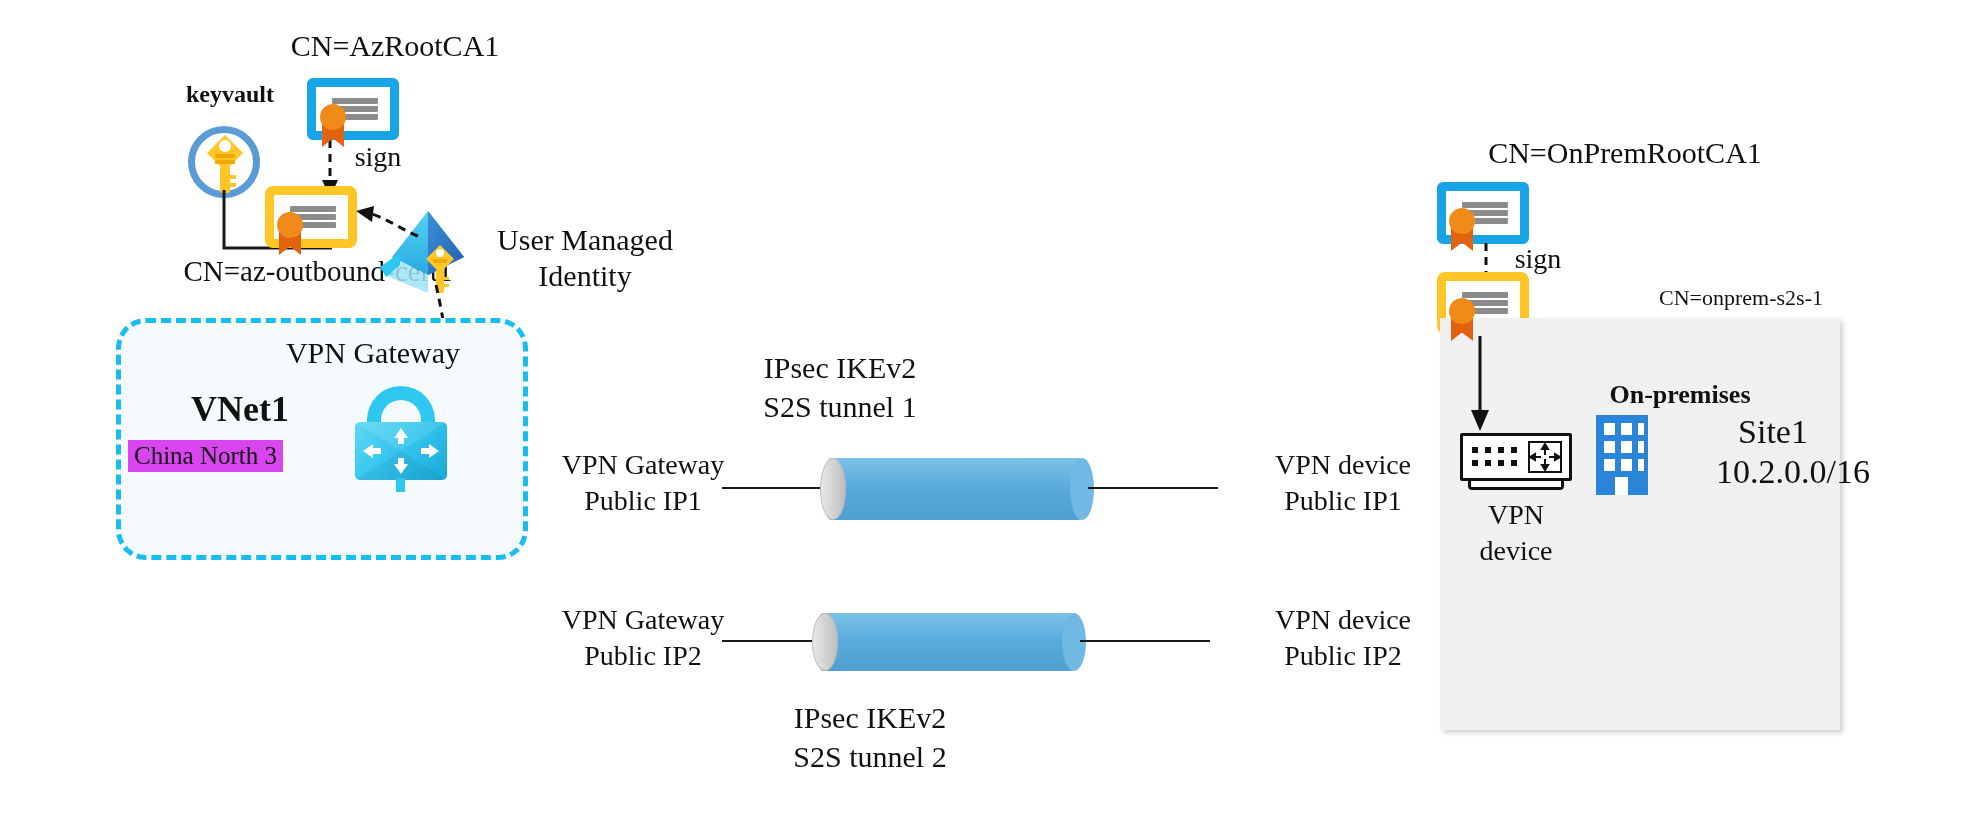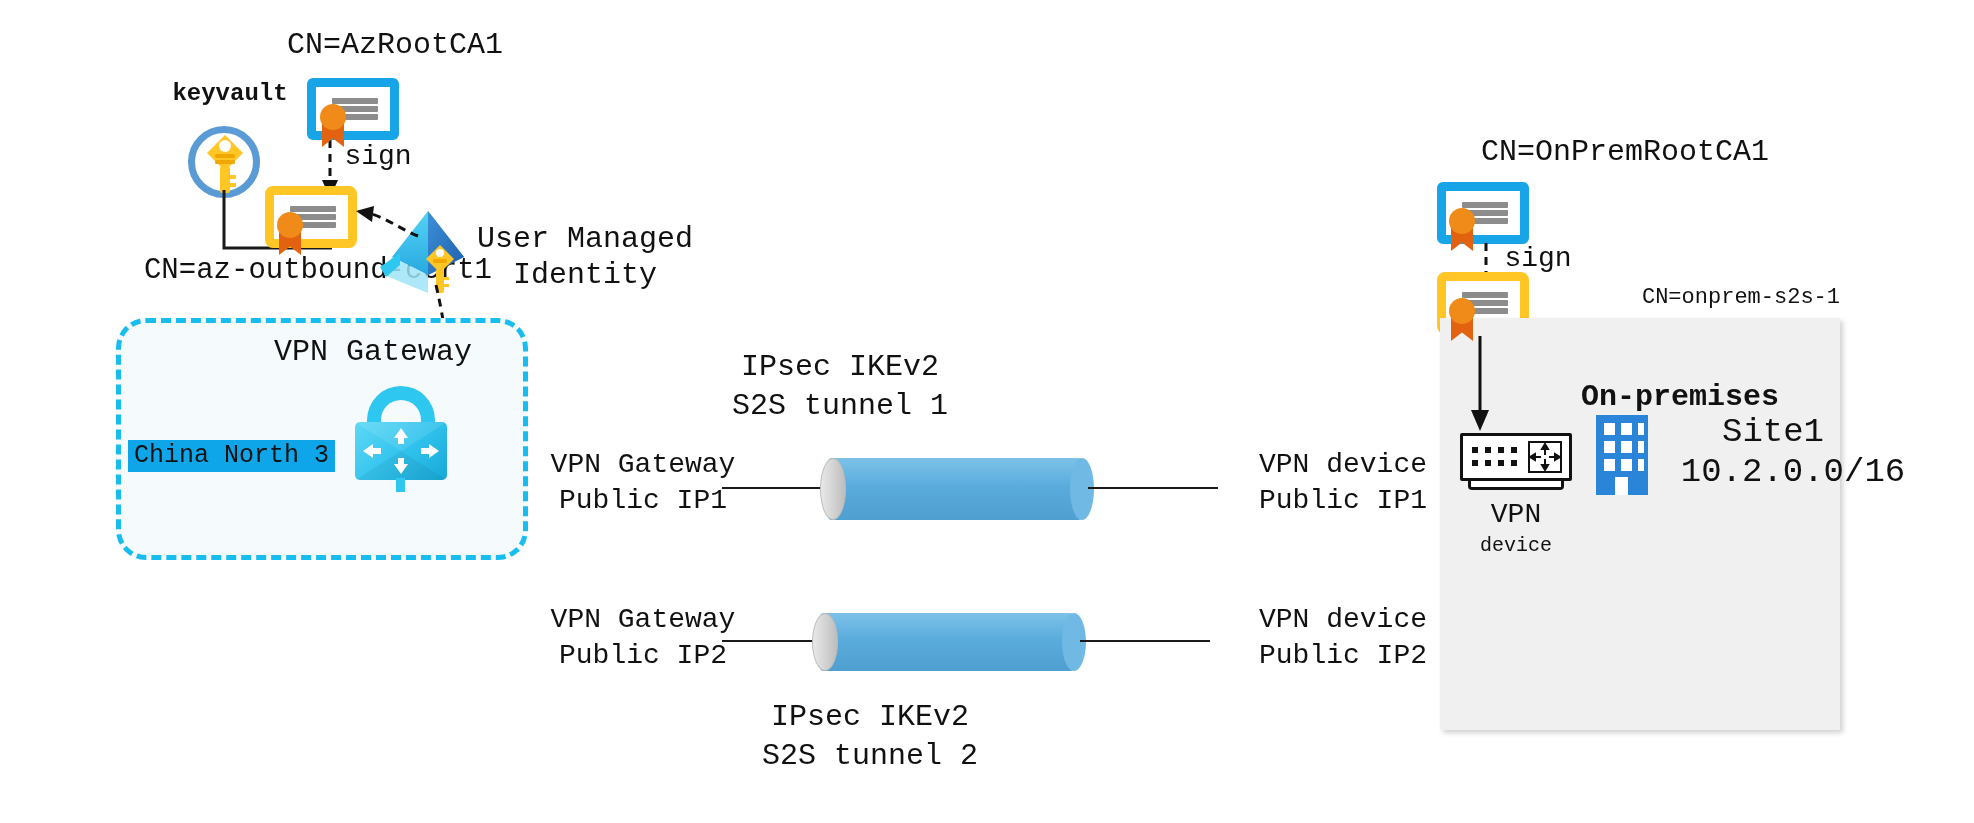--- a/index.html
+++ b/index.html
@@ -21,7 +21,7 @@
   .abs { position: absolute; }
   .lbl {
     position: absolute;
-    font-family: Liberation Mono, monospace;
+    font-family: Liberation Serif, serif;
     color: #111111;
     white-space: pre;
     line-height: 1.18;

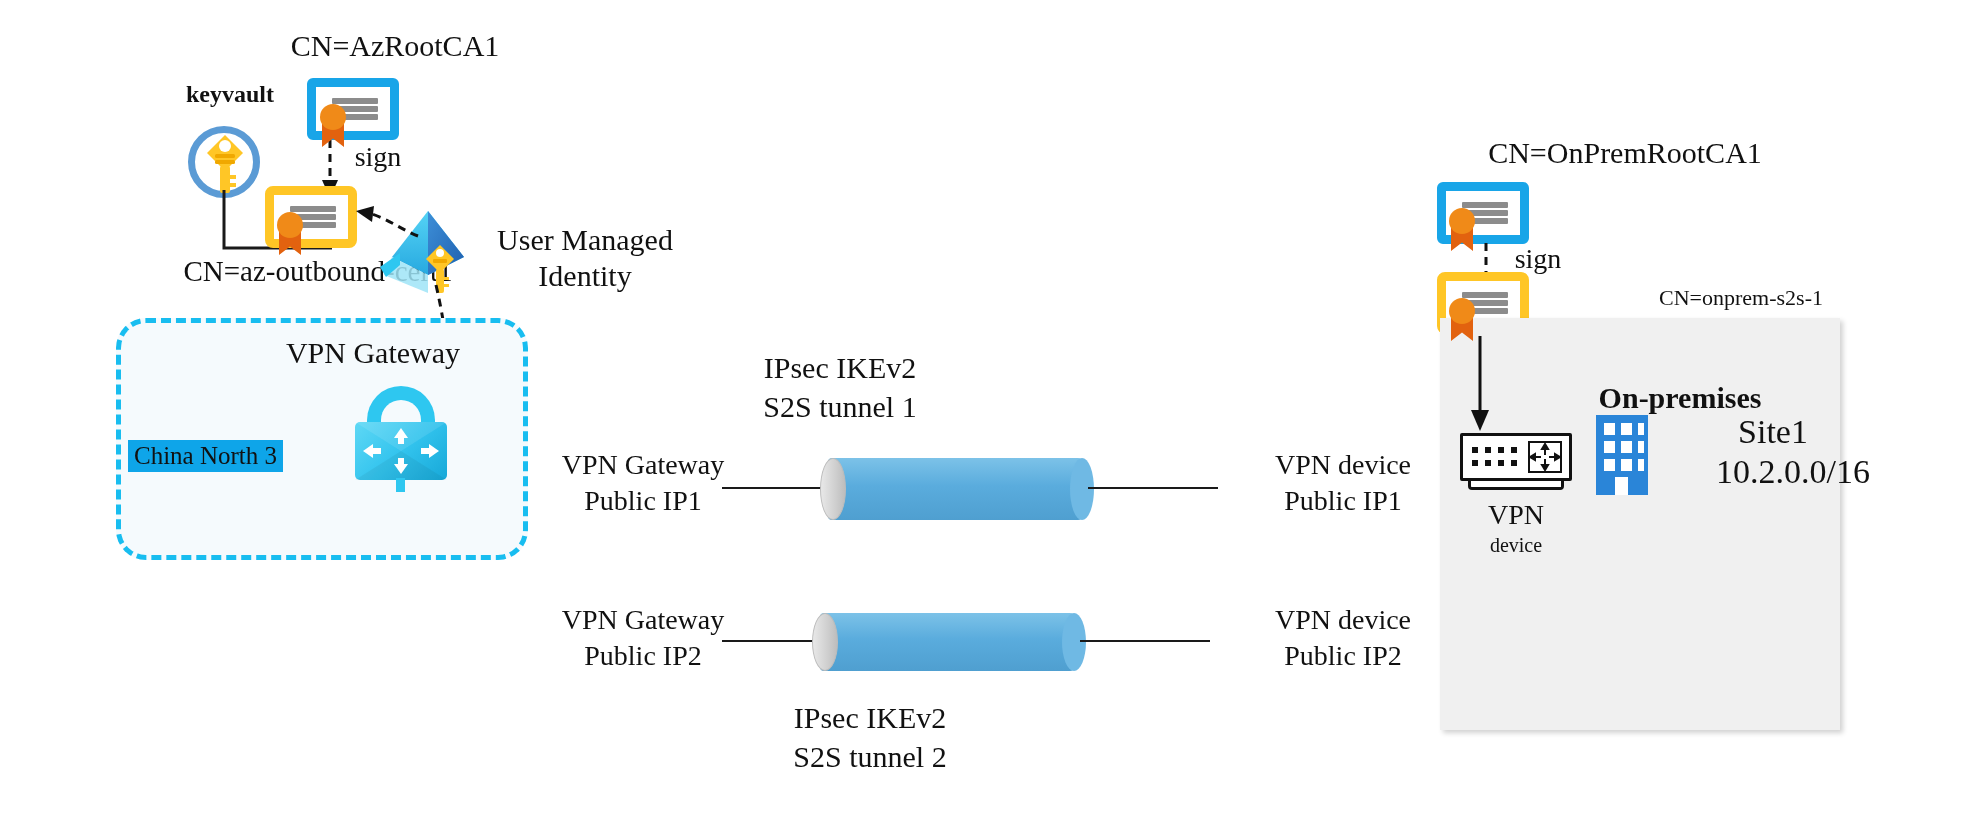--- a/index.html
+++ b/index.html
@@ -307,6 +307,7 @@
 
   <div class="lbl lbl-l" style="left:243px; top:335px; width:260px; font-size:30px;">VPN Gateway</div>
 
+  <div class="lbl lbl-l bold" style="left:130px; top:388px; width:220px; font-size:36px;">VNet1</div>
 
   <div class="region-chip lbl lbl-l" style="left:128px; top:440px; width:auto; font-size:25px;">China North 3</div>
 

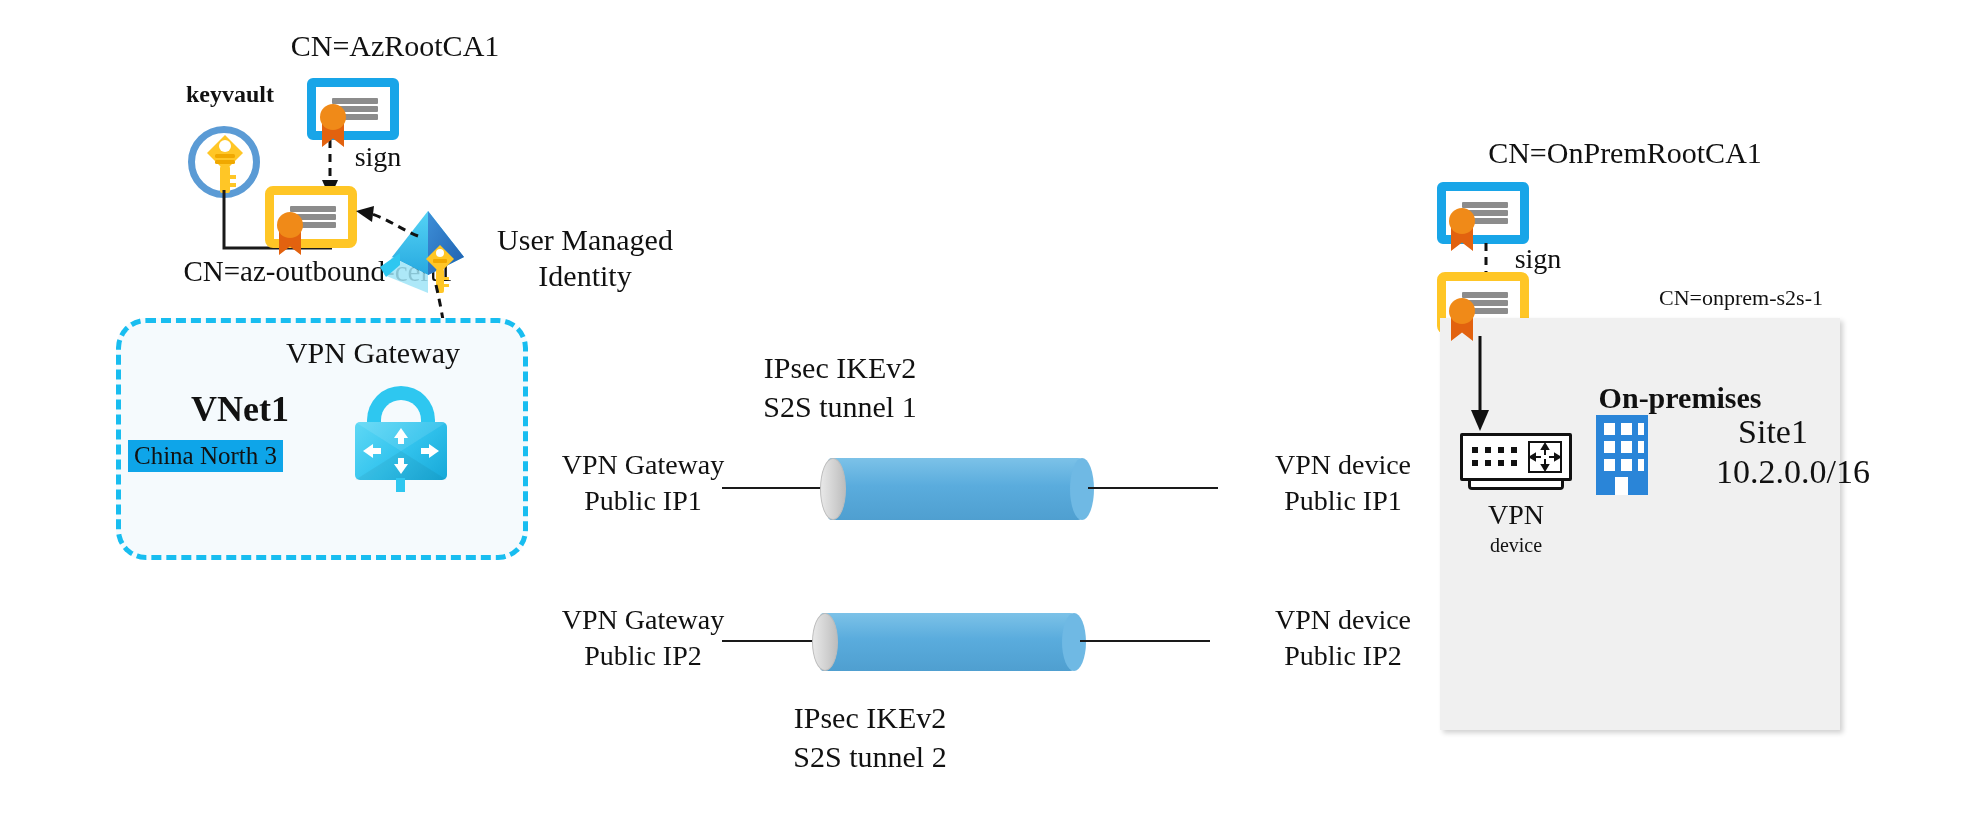--- a/index.html
+++ b/index.html
@@ -403,7 +403,7 @@
 
   <div class="onprem" style="left:1440px; top:318px; width:400px; height:412px;"></div>
 
-  <div class="lbl lbl-c bold" style="left:1540px; top:380px; width:280px; font-size:30px;">On-premises</div>
+  <div class="lbl lbl-c bold" style="left:1540px; top:380px; width:280px; font-size:26px;">On-premises</div>
 
   <div class="abs" style="left:1468px; top:336px; width:30px; height:98px;">
     <svg width="30" height="98" viewBox="0 0 30 98">

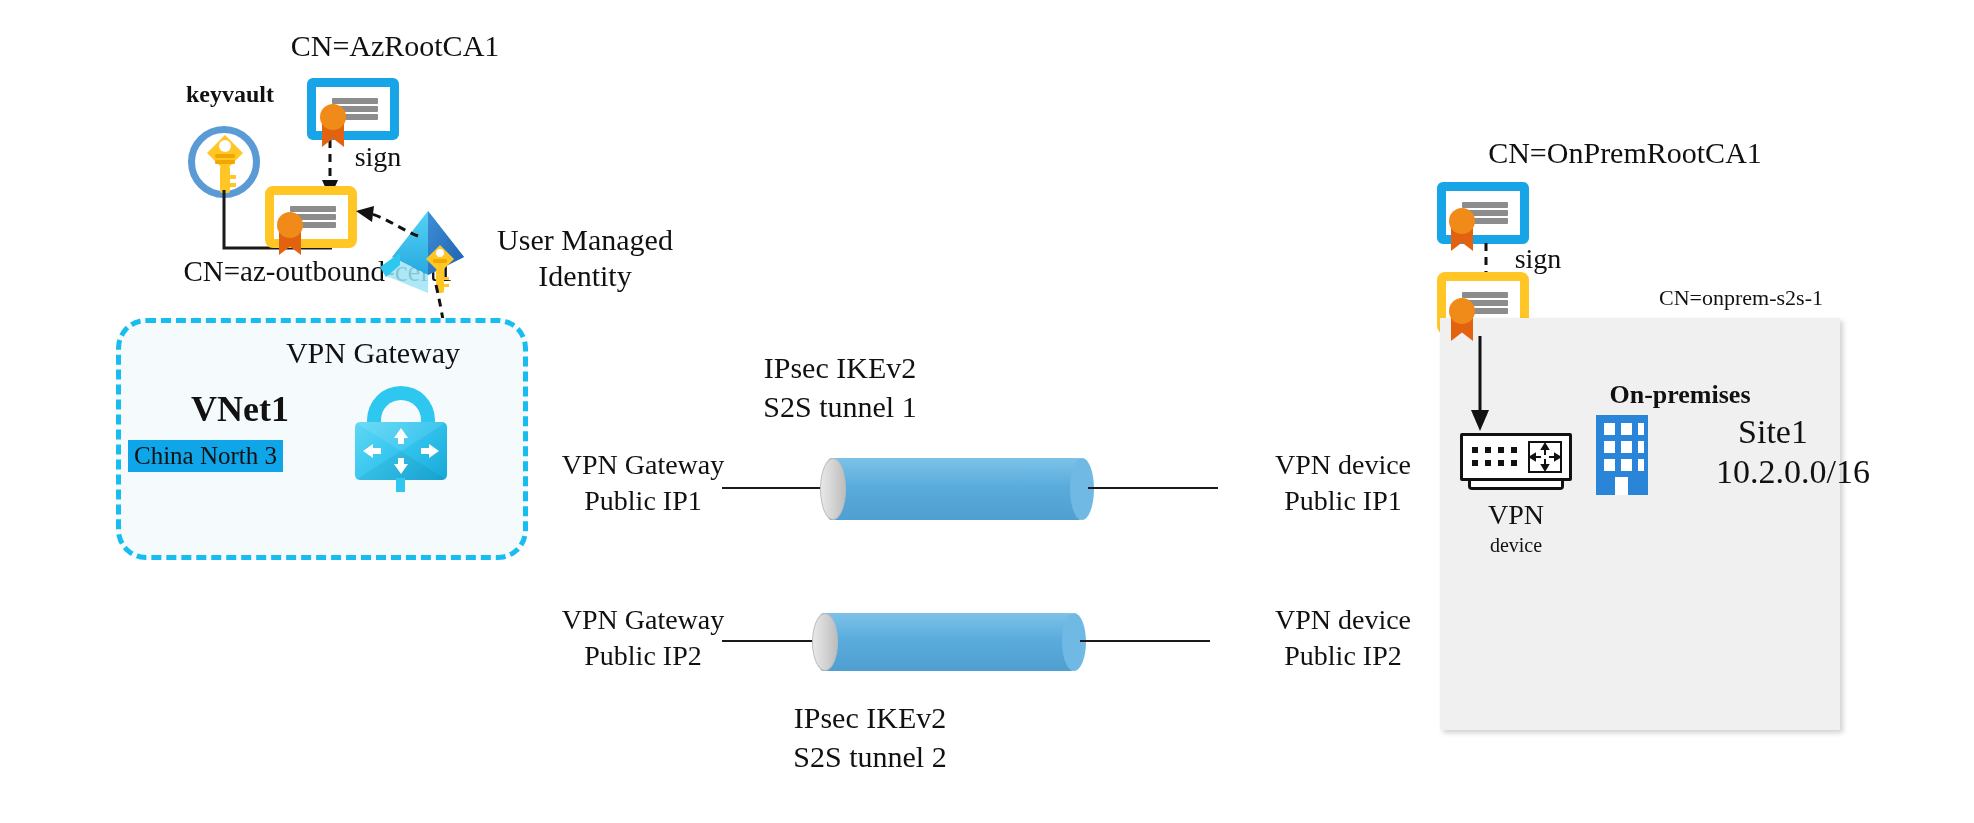--- a/index.html
+++ b/index.html
@@ -102,7 +102,7 @@
   }
   .region-chip {
     position: absolute;
-    background: #0ea5e9;
+    background: #d946ef;
     padding: 1px 6px;
   }
 

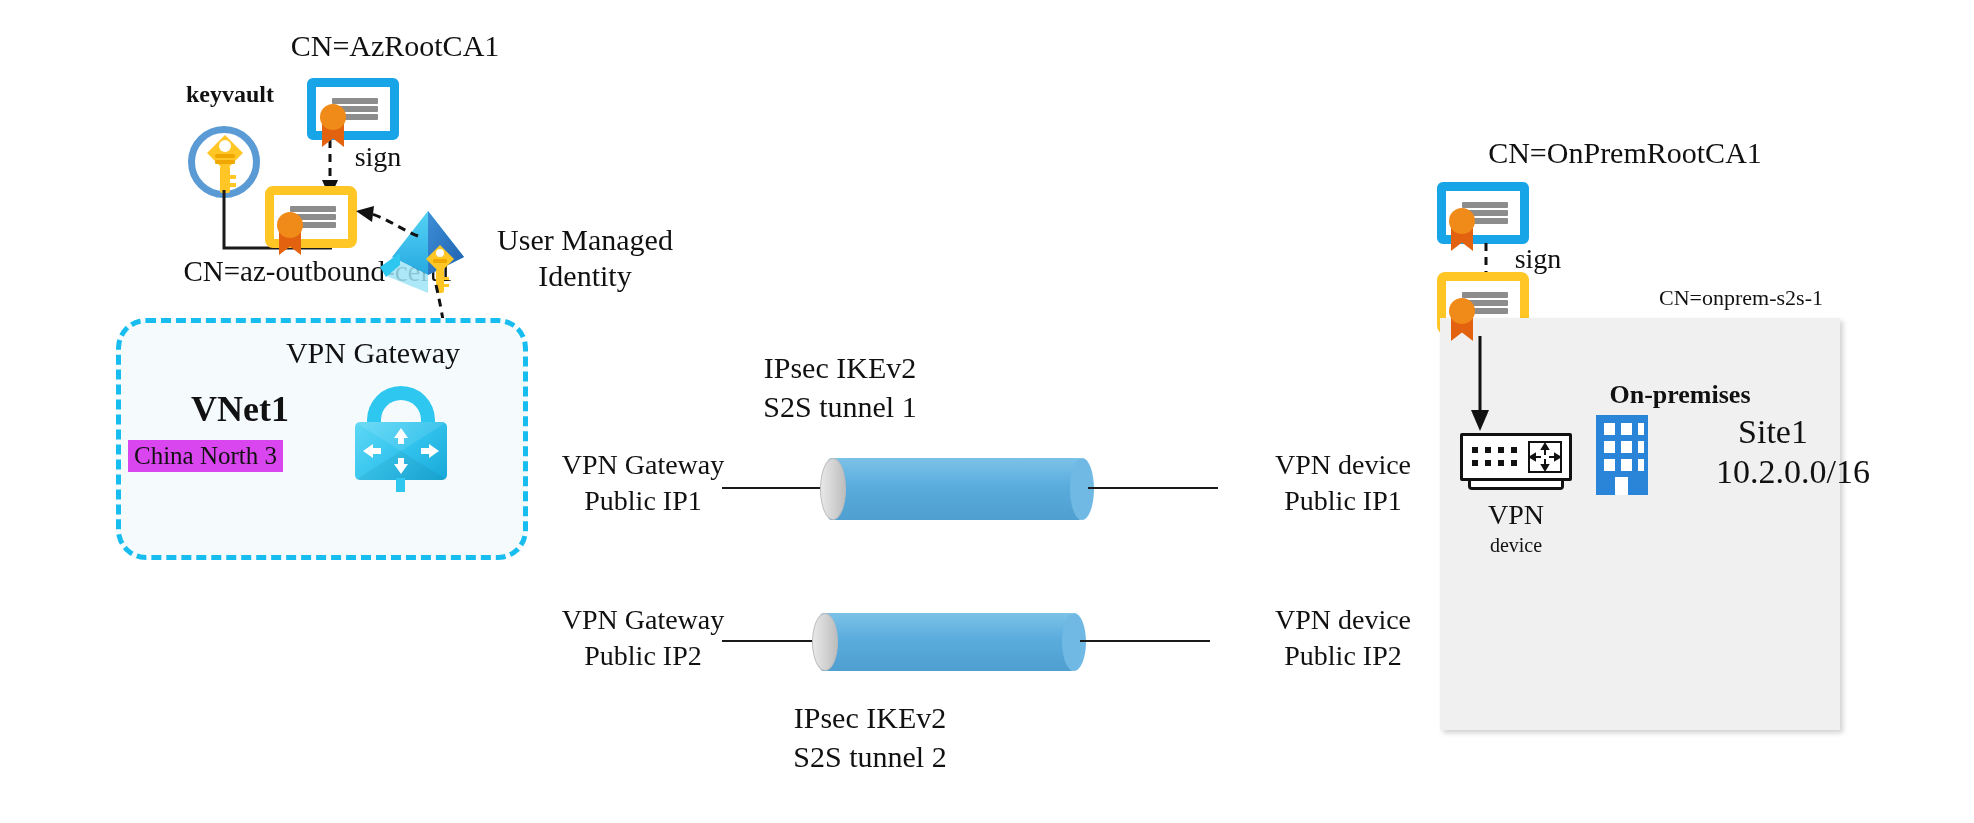--- a/index.html
+++ b/index.html
@@ -438,7 +438,7 @@
   <div class="router-base" style="left:1468px; top:481px; width:96px; height:9px;"></div>
 
   <div class="lbl lbl-c" style="left:1446px; top:498px; width:140px; font-size:28px;">VPN</div>
-  <div class="lbl lbl-c" style="left:1446px; top:534px; width:140px; font-size:20px;">device</div>
+  <div class="lbl lbl-c" style="left:1446px; top:534px; width:140px; font-size:28px;">device</div>
 
   <div class="bldg" style="left:1596px; top:415px; width:52px; height:80px;"></div>
   <div class="bwin" style="left:1604px; top:423px; width:11px; height:12px;"></div>

